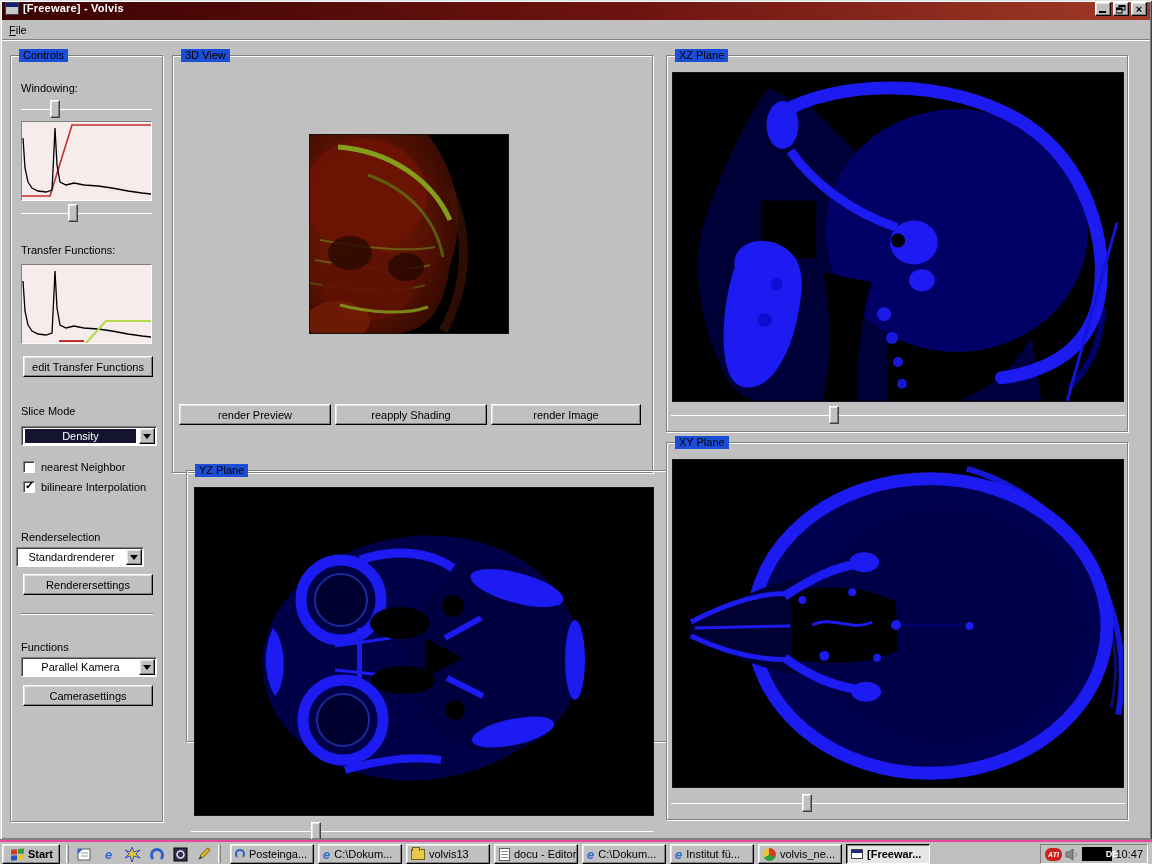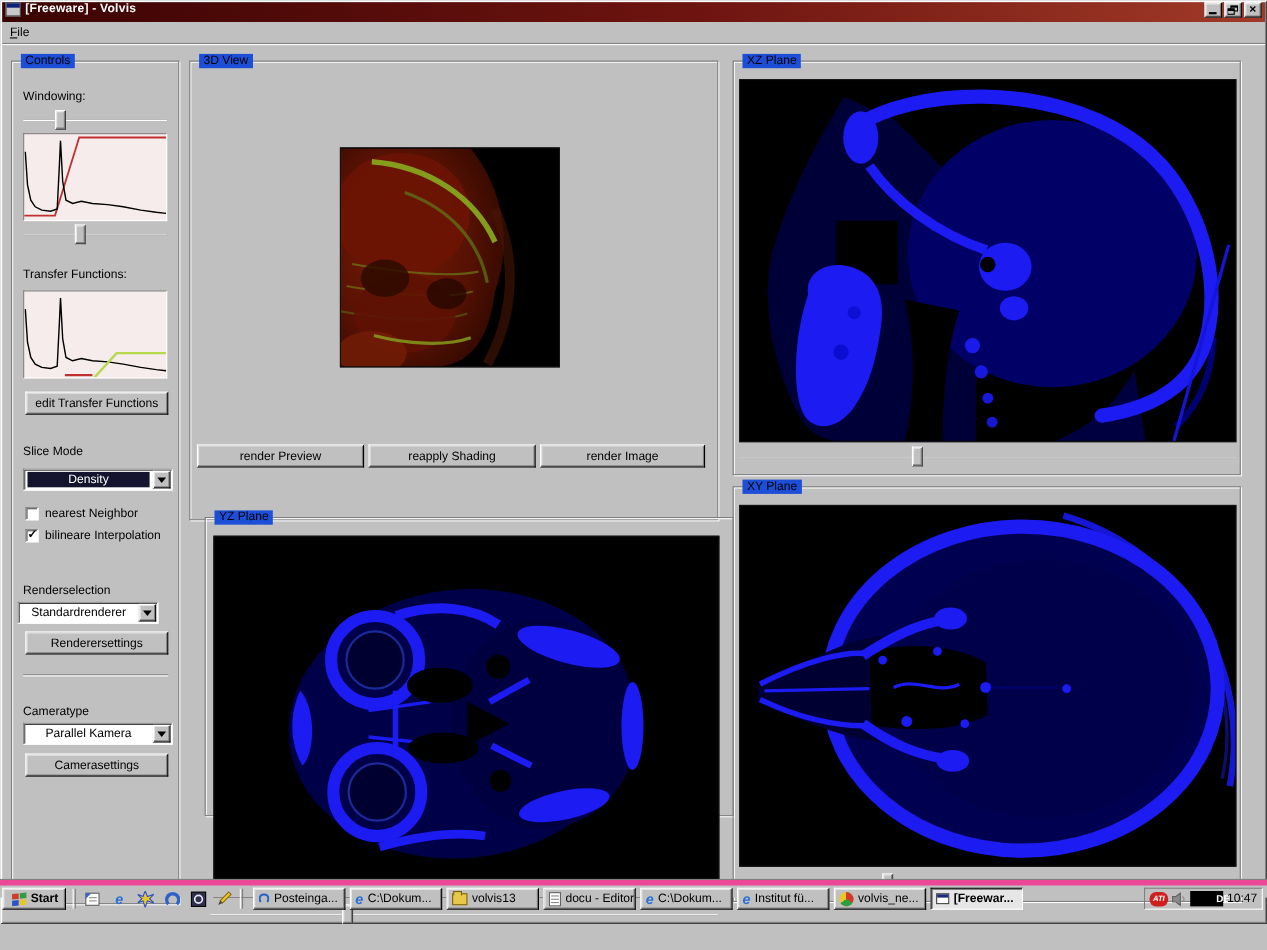--- a/index.html
+++ b/index.html
@@ -176,7 +176,7 @@
 
     <div class="etched-line" style="left:10px;top:557px;width:132px;"></div>
 
-    <span class="lbl" style="left:10px;top:585px;">Cameratype</span>
+    <span class="lbl" style="left:10px;top:585px;">Functions</span>
     <div class="combo" style="left:10px;top:601px;width:136px;">
       <span class="val">Parallel Kamera</span>
       <span class="drop">

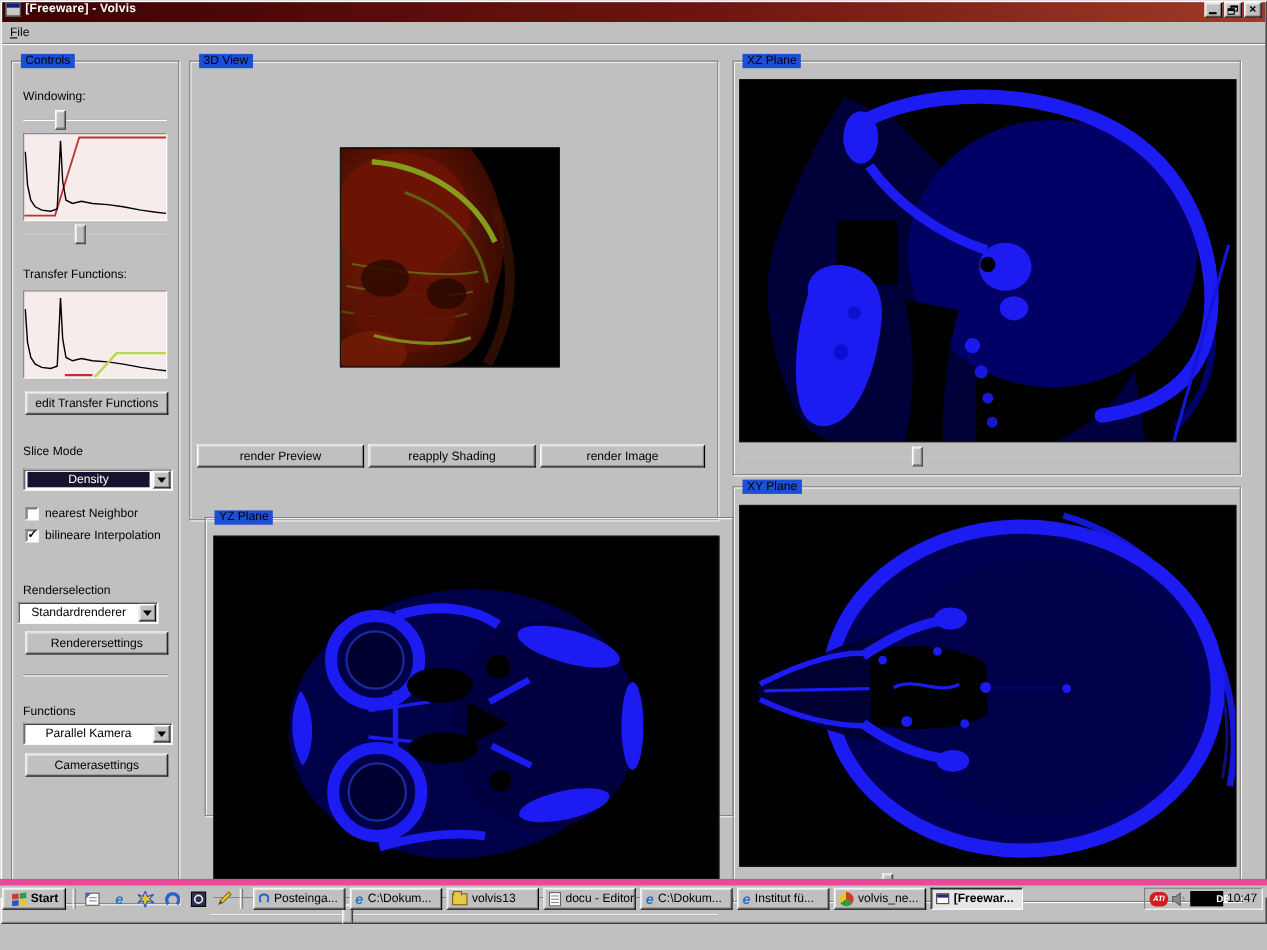--- a/index.html
+++ b/index.html
@@ -58,7 +58,7 @@
   .lbl{position:absolute;white-space:nowrap;}
 
   
-  .taskbar{position:absolute;left:0;top:800px;width:1152px;height:16px;background:#c0c0c0;border-top:5px solid #ec4899;box-shadow:0 -1px 0 #808080;}
+  .taskbar{position:absolute;left:0;top:840px;width:1152px;height:16px;background:#c0c0c0;border-top:2px solid #ec4899;box-shadow:0 -1px 0 #808080;}
   .start-btn{left:2px;top:2px;width:58px;height:20px;font-weight:bold;gap:3px;}
   .tb-grip{position:absolute;top:3px;width:3px;height:18px;border-left:1px solid #fff;border-right:1px solid #808080;}
   .ql-ico{position:absolute;top:4px;width:17px;height:17px;display:flex;align-items:center;justify-content:center;}

